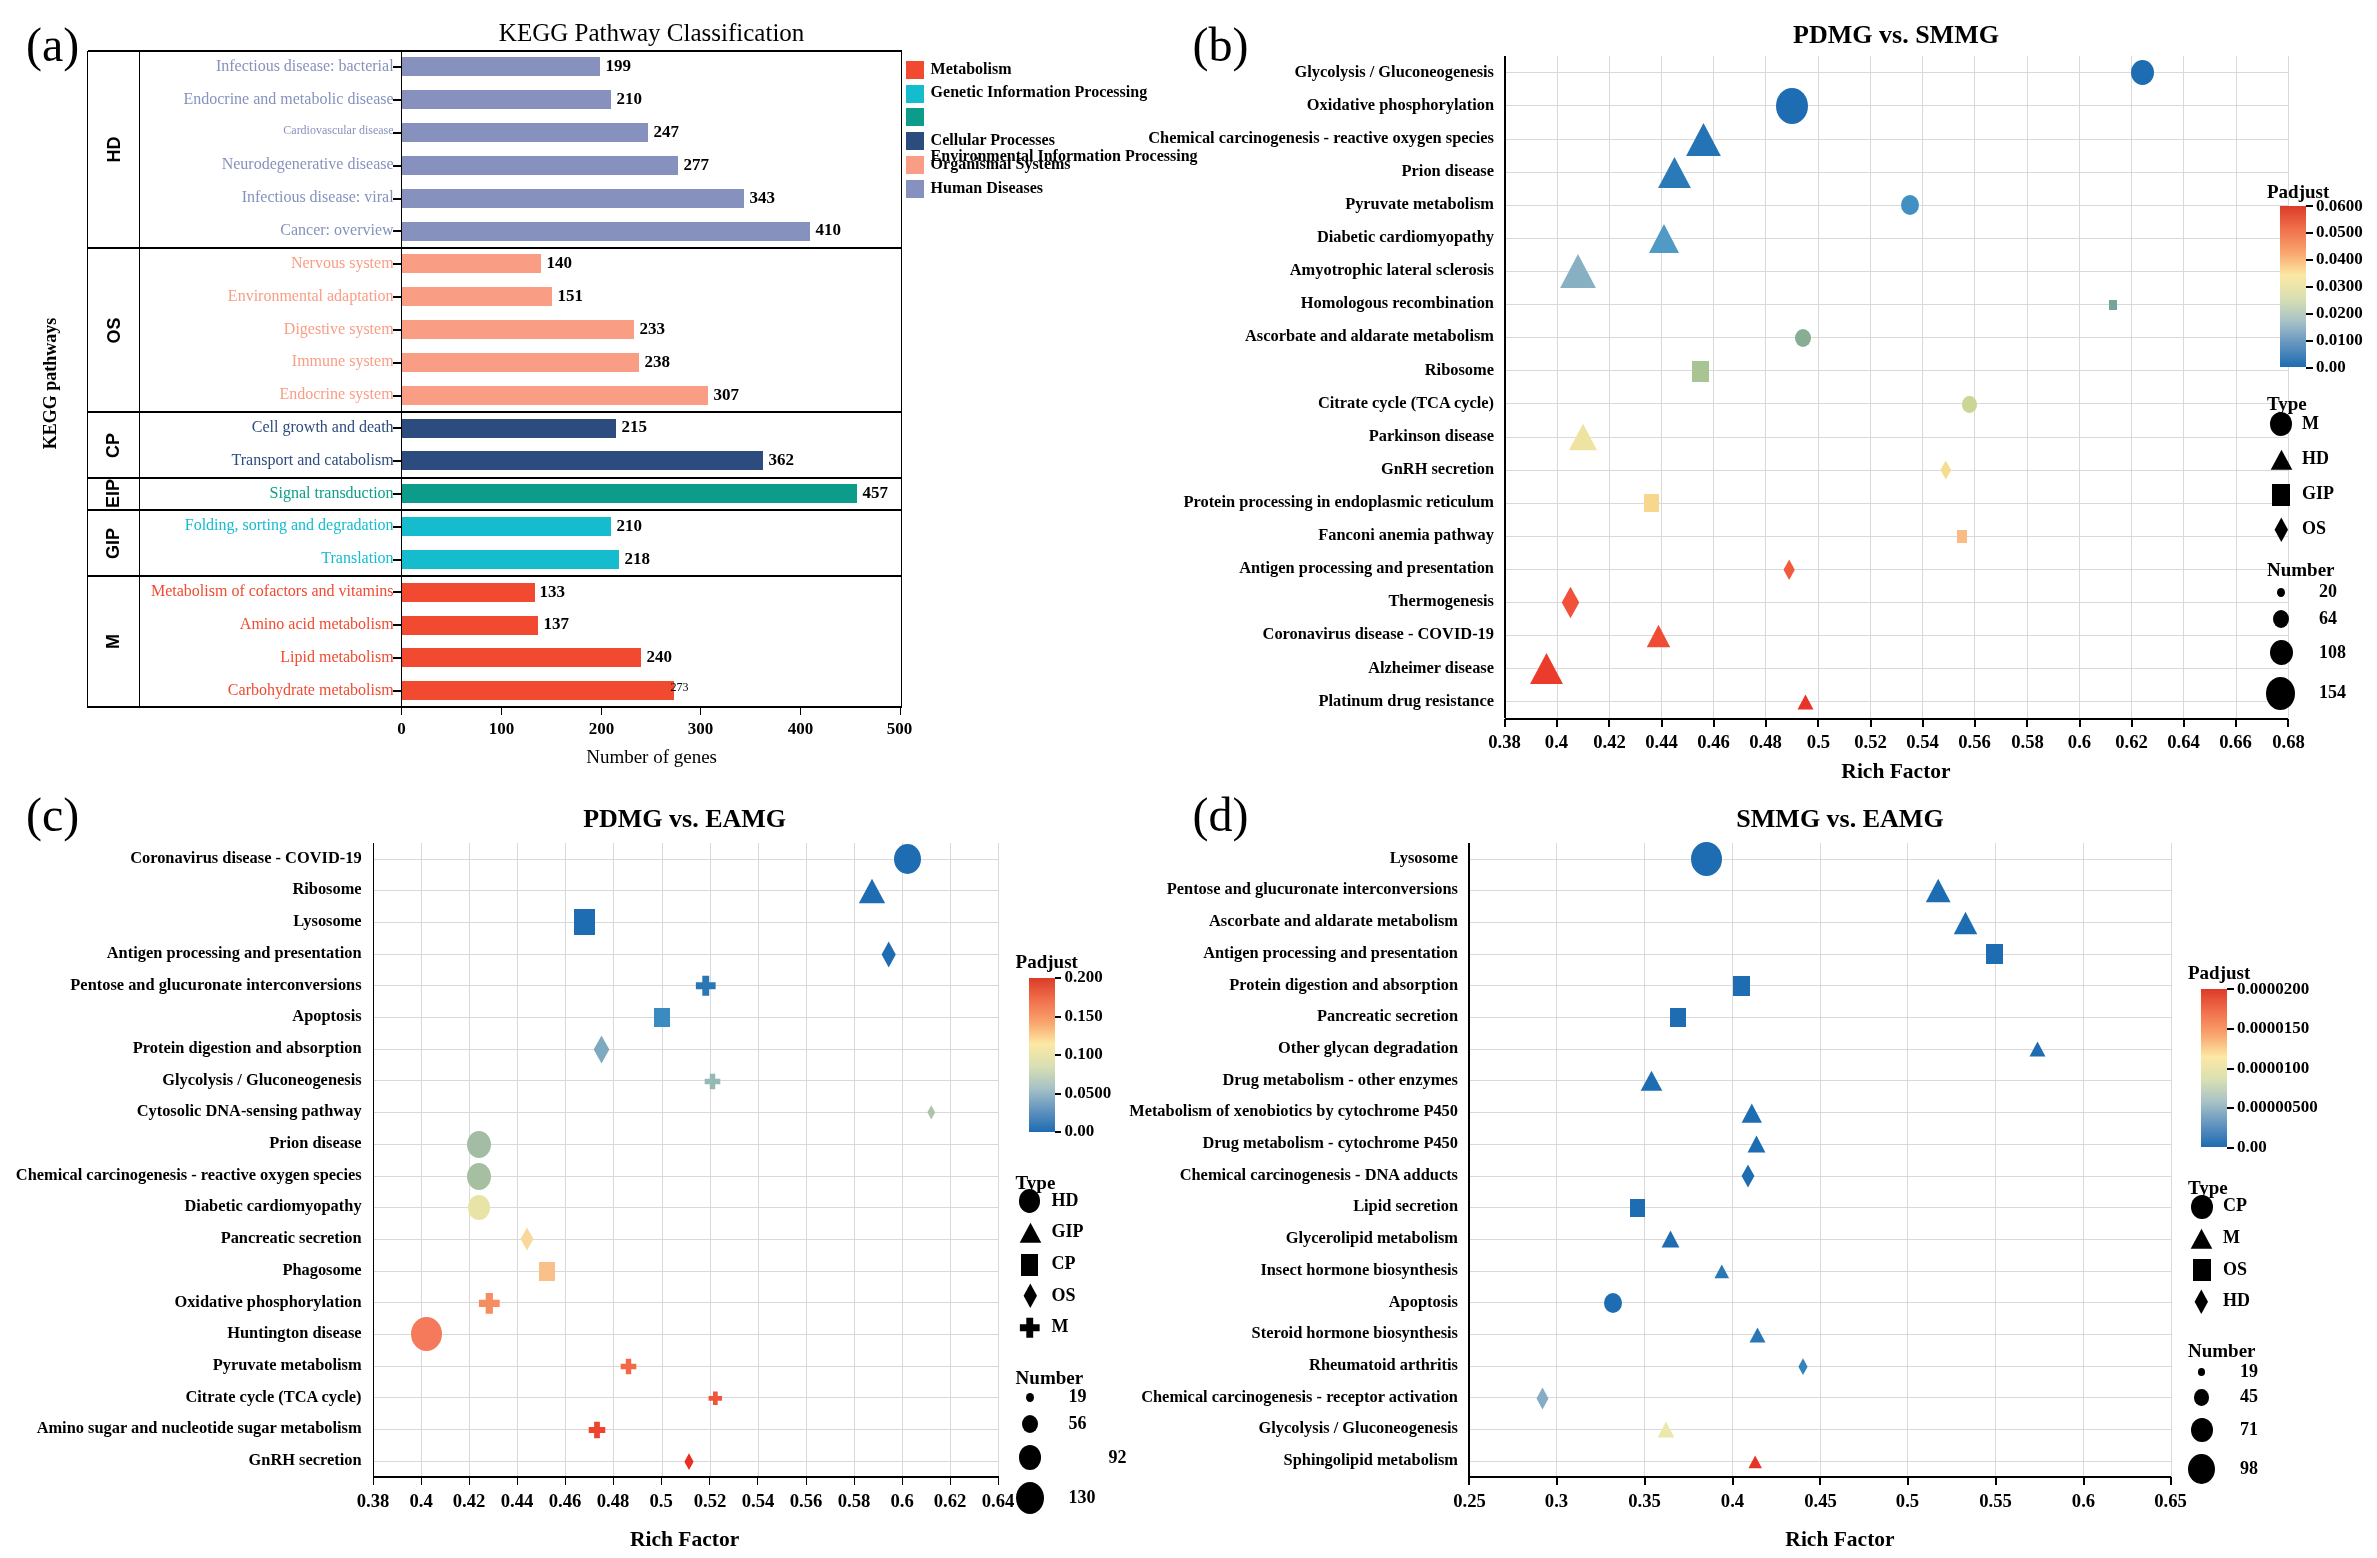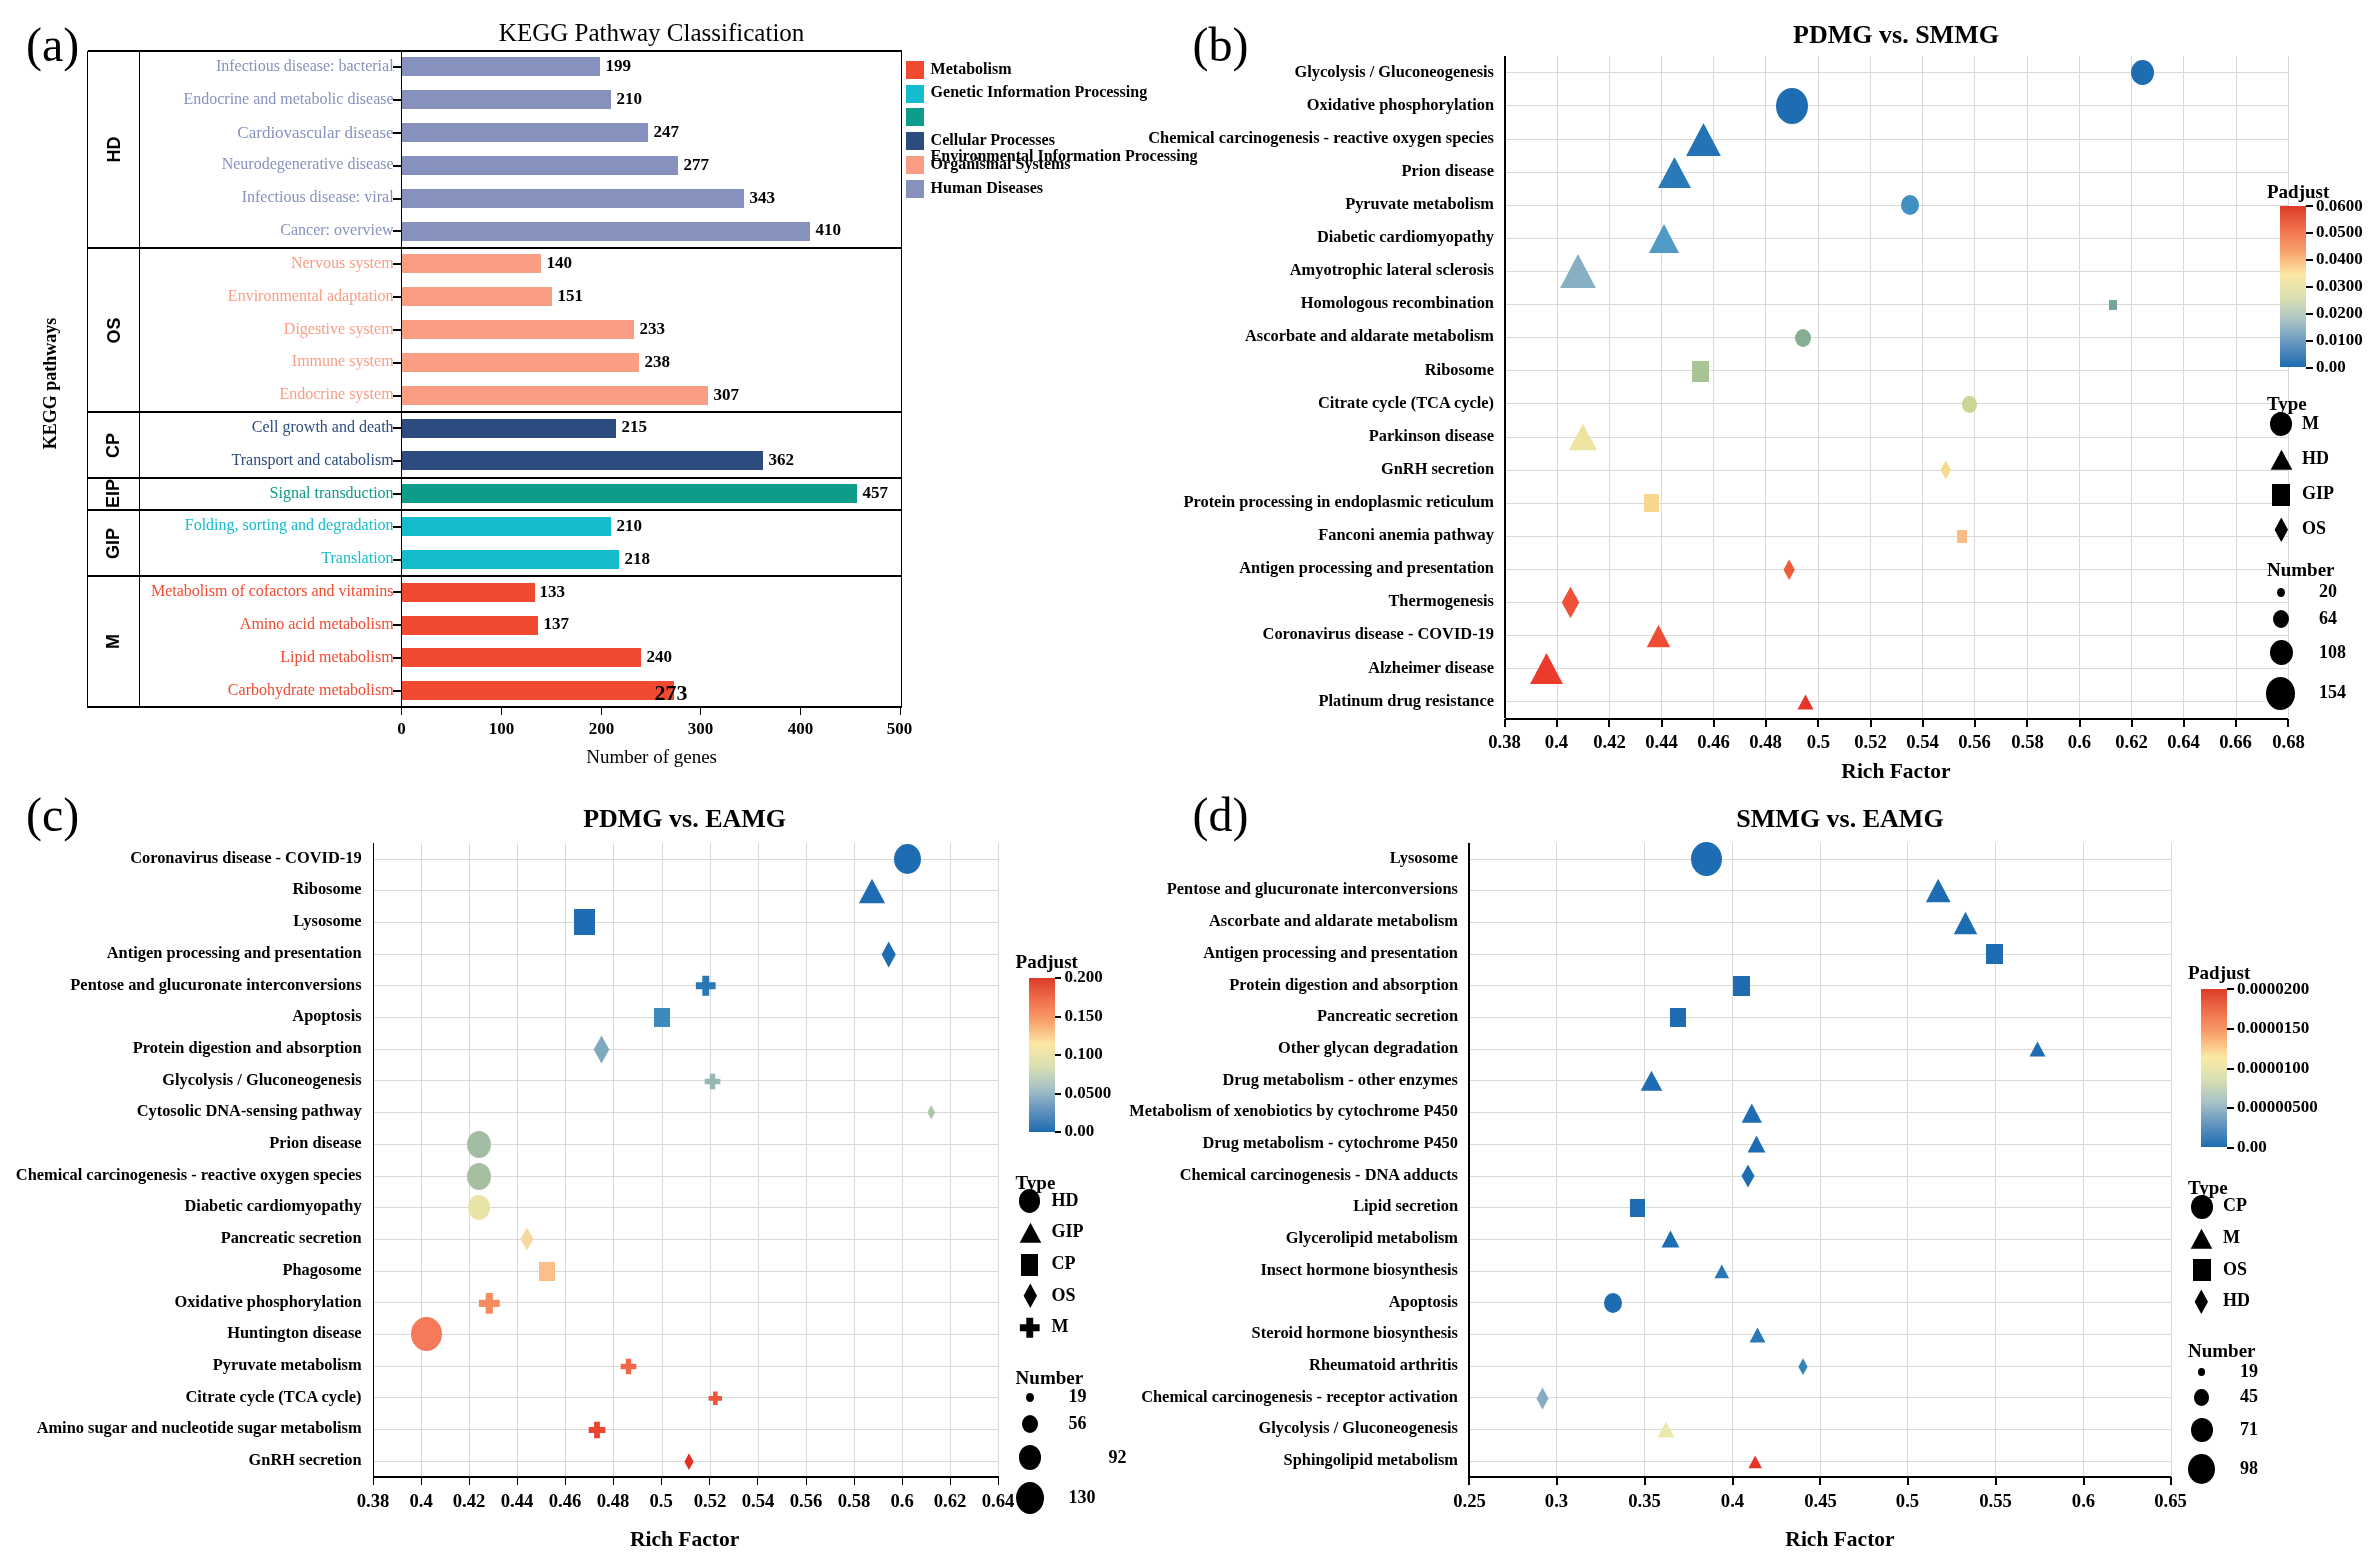--- a/index.html
+++ b/index.html
@@ -40,7 +40,7 @@
       <div style="position: absolute; left: 370px; top: 88px; width: 9px; height: 1.7px; background: rgb(0, 0, 0);"></div>
       <div style="position: absolute; left: 379px; top: 79px; width: 209px; height: 19px; background: rgb(134, 146, 189);"></div>
       <div style="position: absolute; left: 594px; top: 78px; font-size: 17px; font-weight: 600;">210</div>
-      <div style="position: absolute; right: 795px; top: 112px; font-size: 17px; color: rgb(134, 146, 189); white-space: nowrap; text-align: right;">Cardiovascular disease</div>
+      <div style="position: absolute; right: 795px; top: 112px; font-size: 12px; color: rgb(134, 146, 189); white-space: nowrap; text-align: right;">Cardiovascular disease</div>
       <div style="position: absolute; left: 370px; top: 121px; width: 9px; height: 1.7px; background: rgb(0, 0, 0);"></div>
       <div style="position: absolute; left: 379px; top: 112px; width: 246px; height: 19px; background: rgb(134, 146, 189);"></div>
       <div style="position: absolute; left: 631px; top: 111px; font-size: 17px; font-weight: 600;">247</div>

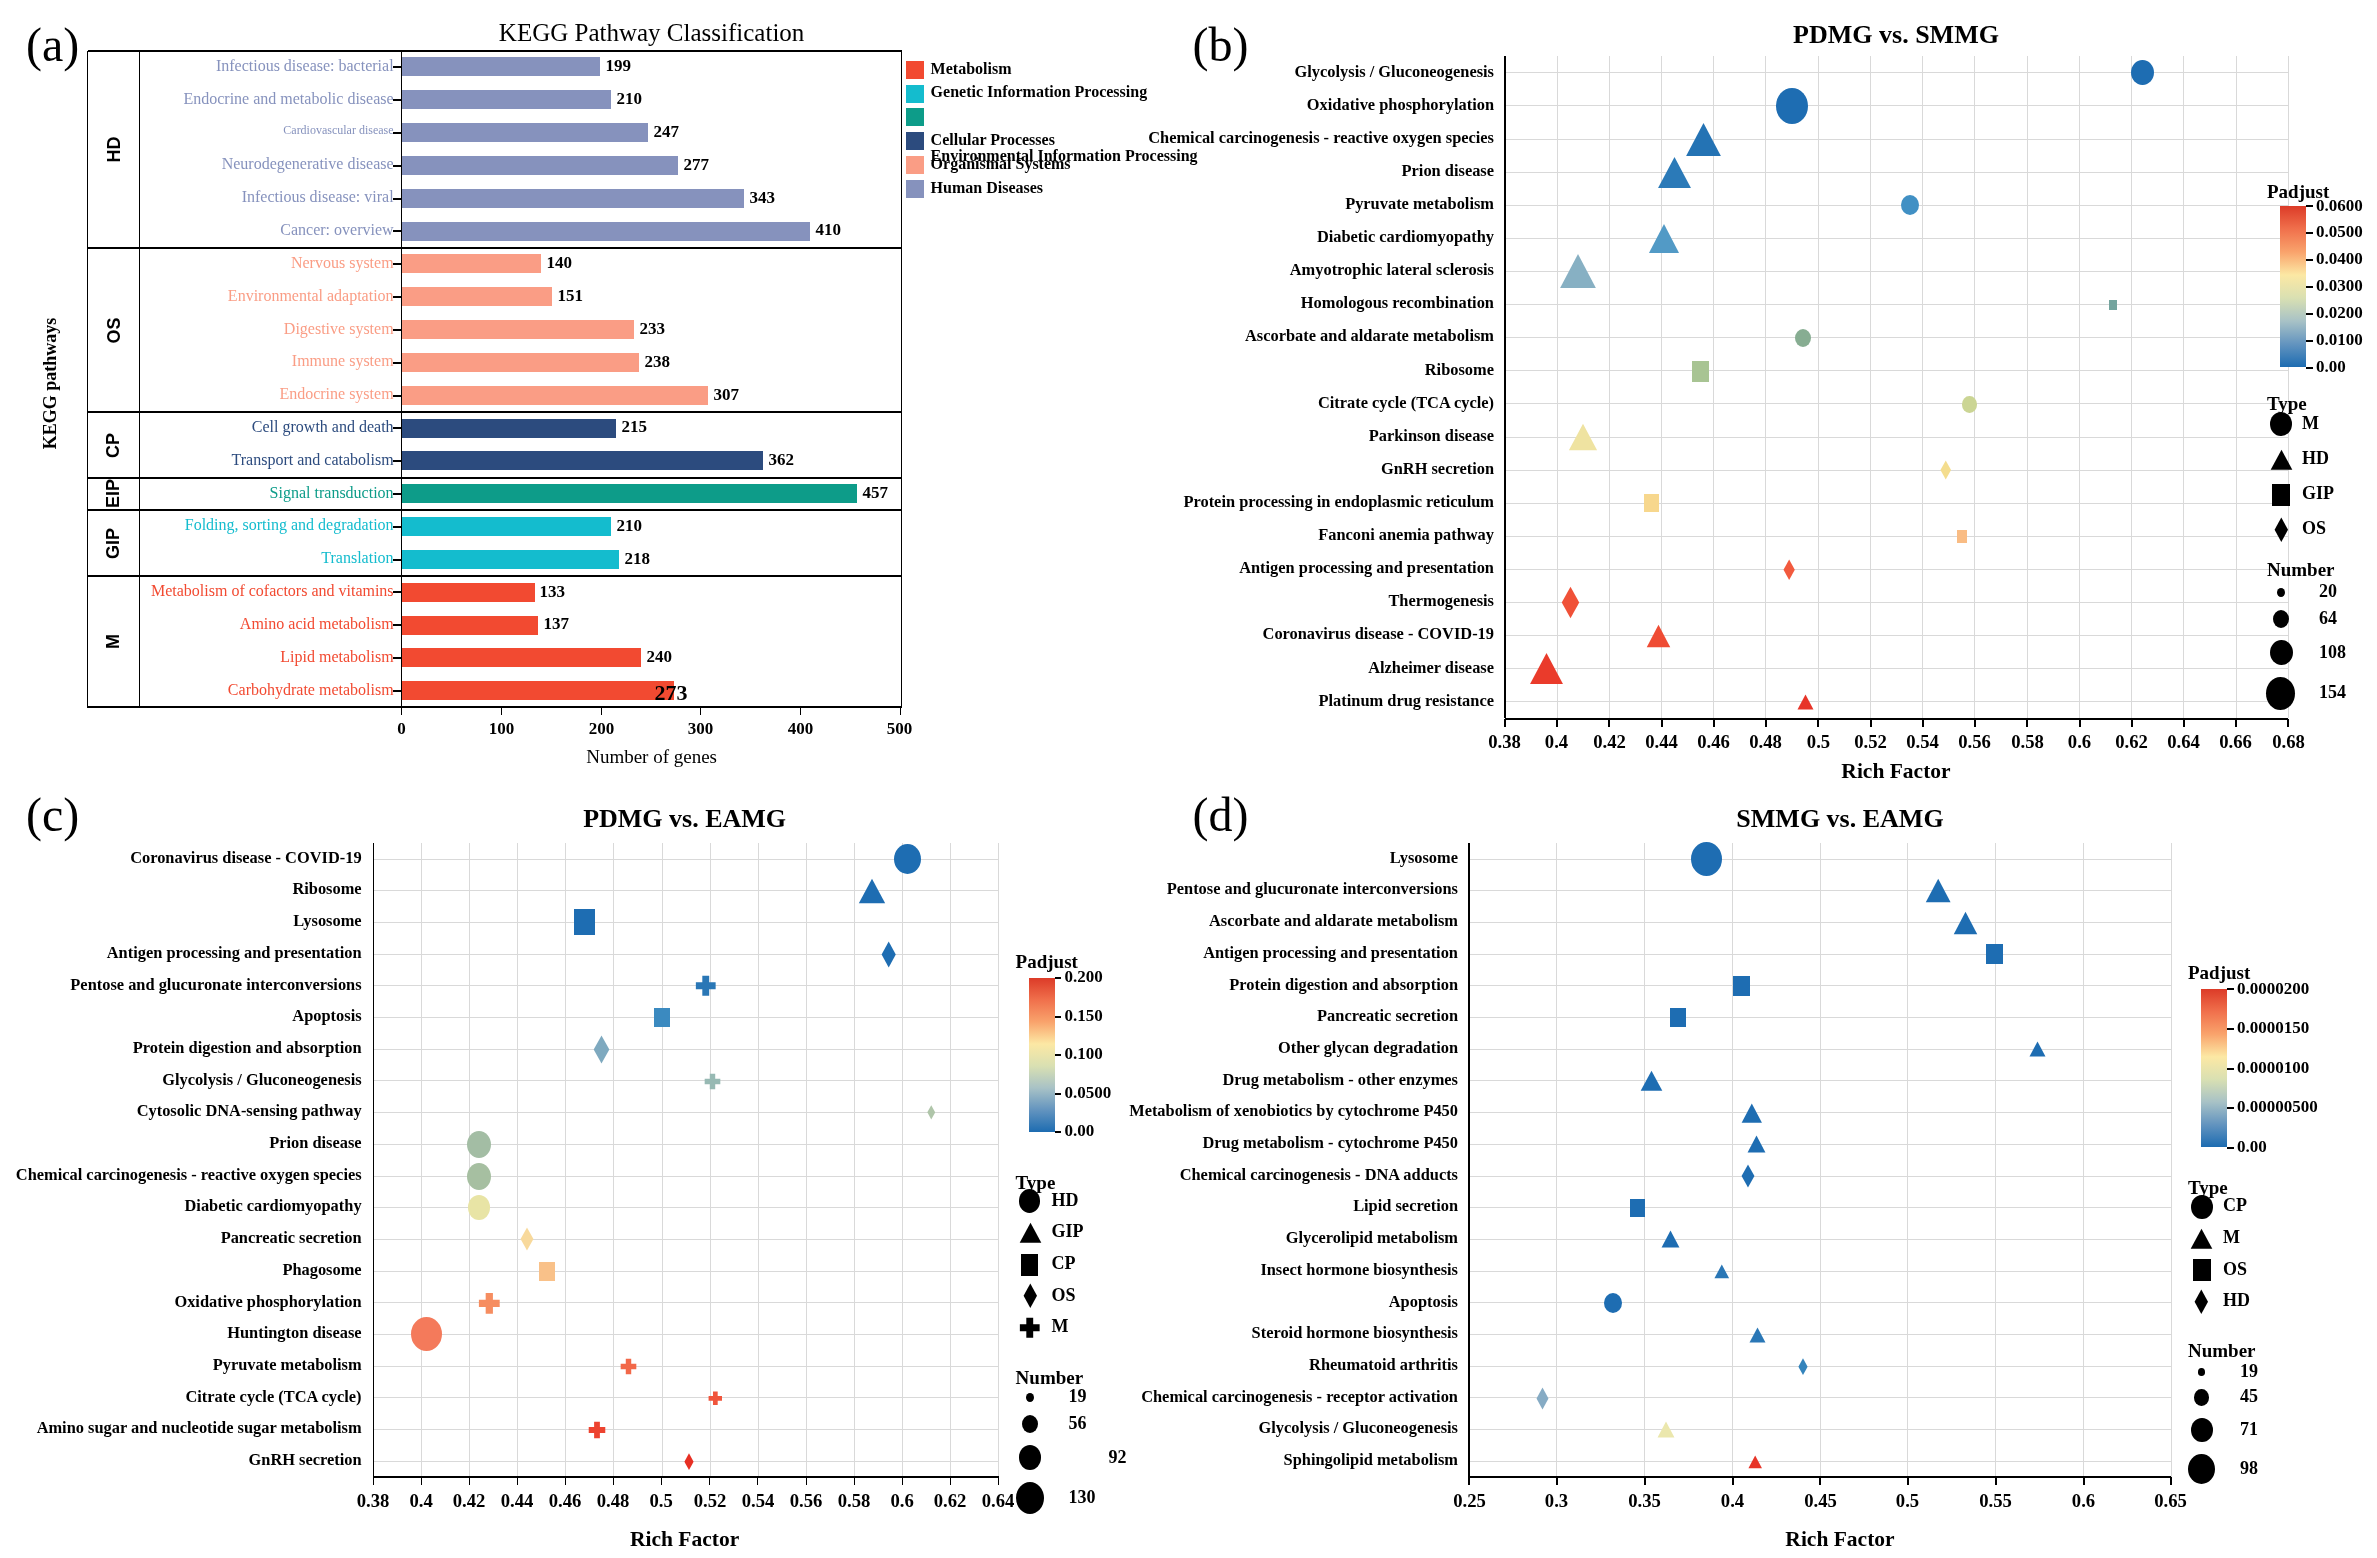--- a/index.html
+++ b/index.html
@@ -126,7 +126,7 @@
       <div style="position: absolute; right: 795px; top: 670px; font-size: 16px; color: rgb(242, 74, 49); white-space: nowrap; text-align: right;">Carbohydrate metabolism</div>
       <div style="position: absolute; left: 370px; top: 679px; width: 9px; height: 1.7px; background: rgb(0, 0, 0);"></div>
       <div style="position: absolute; left: 379px; top: 670px; width: 272px; height: 19px; background: rgb(242, 74, 49);"></div>
-      <div style="position: absolute; left: 632px; top: 669px; font-size: 22px; font-weight: 700;">273</div>
+      <div style="position: absolute; left: 648px; top: 669px; font-size: 12px; font-weight: 400;">273</div>
       <div style="position: absolute; left: 65px; top: 565px; width: 52px; height: 131px; display: flex; align-items: center; justify-content: center;">
         <div style="position: static; transform: rotate(-90deg); font-family: &quot;Liberation Sans&quot;, sans-serif; font-weight: 700; font-size: 18px; white-space: nowrap;">M</div>
       </div>

